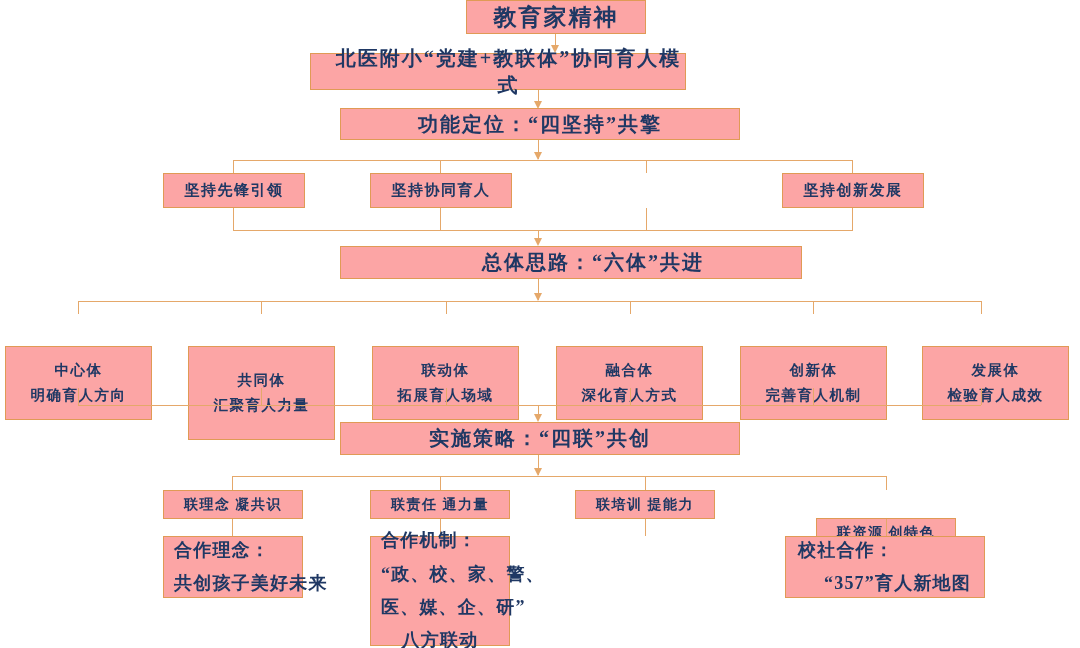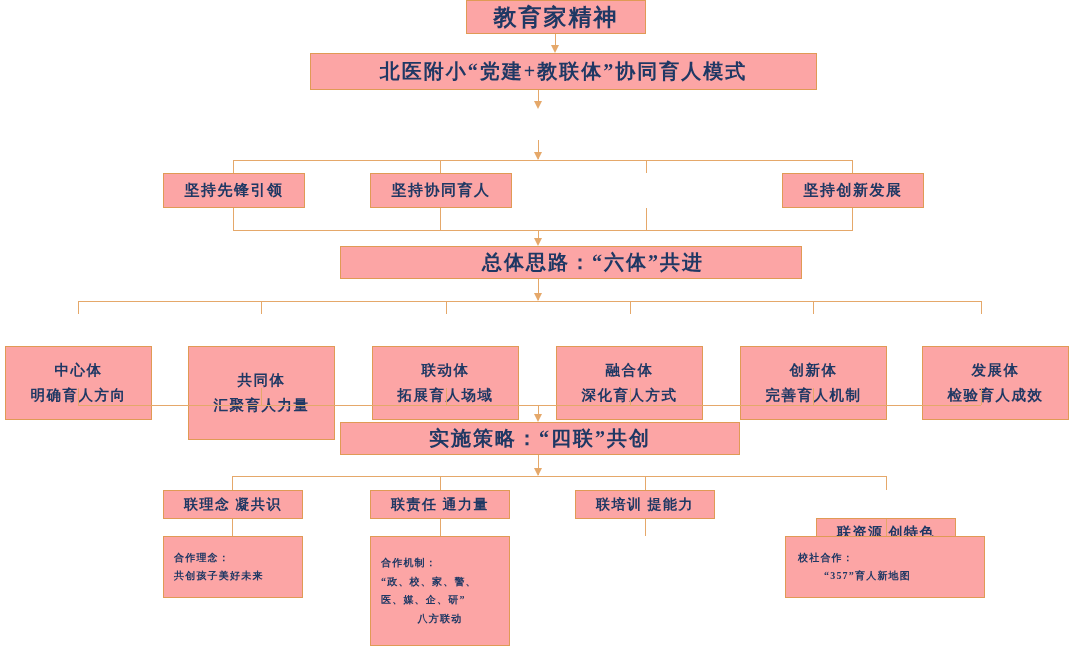--- a/index.html
+++ b/index.html
@@ -65,7 +65,7 @@
   <div class="ln lnv" style="left:555px;top:34px;width:1px;height:15px;"></div>
   <div class="arrow" style="left:551px;top:45px;"></div>
 
-  <div class="box lvl-sub" style="left:310px;top:53px;width:507px;height:37px;">
+  <div class="box lvl-sub" style="left:310px;top:53px;width:376px;height:37px;padding-left:21px;">
     <span>北医附小“党建+教联体”协同育人模式</span>
   </div>
 

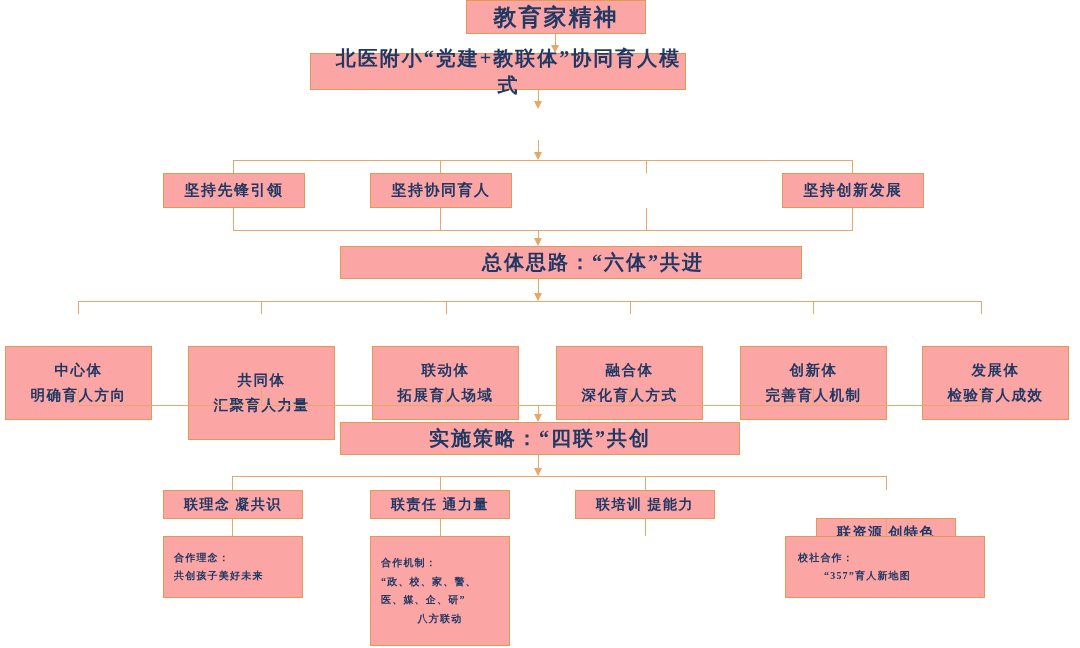--- a/index.html
+++ b/index.html
@@ -72,6 +72,9 @@
   <div class="ln lnv" style="left:538px;top:90px;width:1px;height:16px;"></div>
   <div class="arrow" style="left:534px;top:101px;"></div>
 
+  <div class="box lvl-sub" style="left:340px;top:108px;width:400px;height:32px;">
+    <span>功能定位：“四坚持”共擎</span>
+  </div>
 
   <div class="ln lnv" style="left:538px;top:140px;width:1px;height:19px;"></div>
   <div class="arrow" style="left:534px;top:152px;"></div>

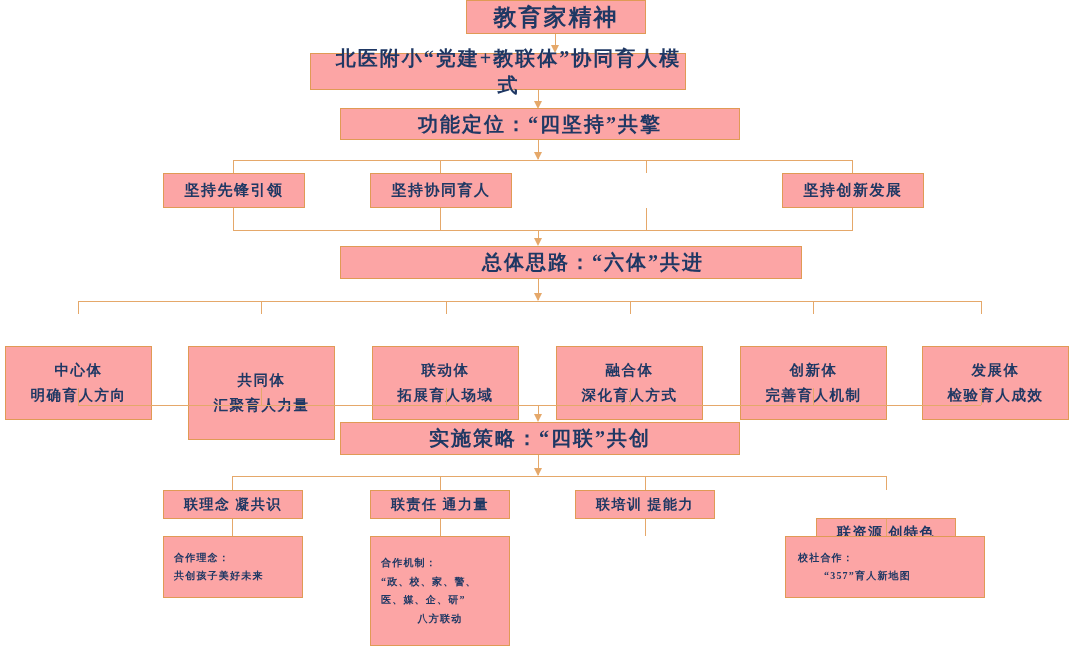--- a/index.html
+++ b/index.html
@@ -33,7 +33,7 @@
   .lvl-node{font-size:15px;letter-spacing:1.5px;}
   .lvl-six{font-size:14.5px;letter-spacing:1.5px;line-height:1.75;margin-top:32px;}
   .lvl-small{font-size:14px;letter-spacing:1.5px;}
-  .lvl-body{font-size:10px;letter-spacing:1.2px;line-height:1.85;}
+  .lvl-body{font-size:18px;letter-spacing:1.2px;line-height:1.85;}
 
   .box.left-align{align-items:flex-start;text-align:left;}
   .body-line{display:block;white-space:nowrap;}

